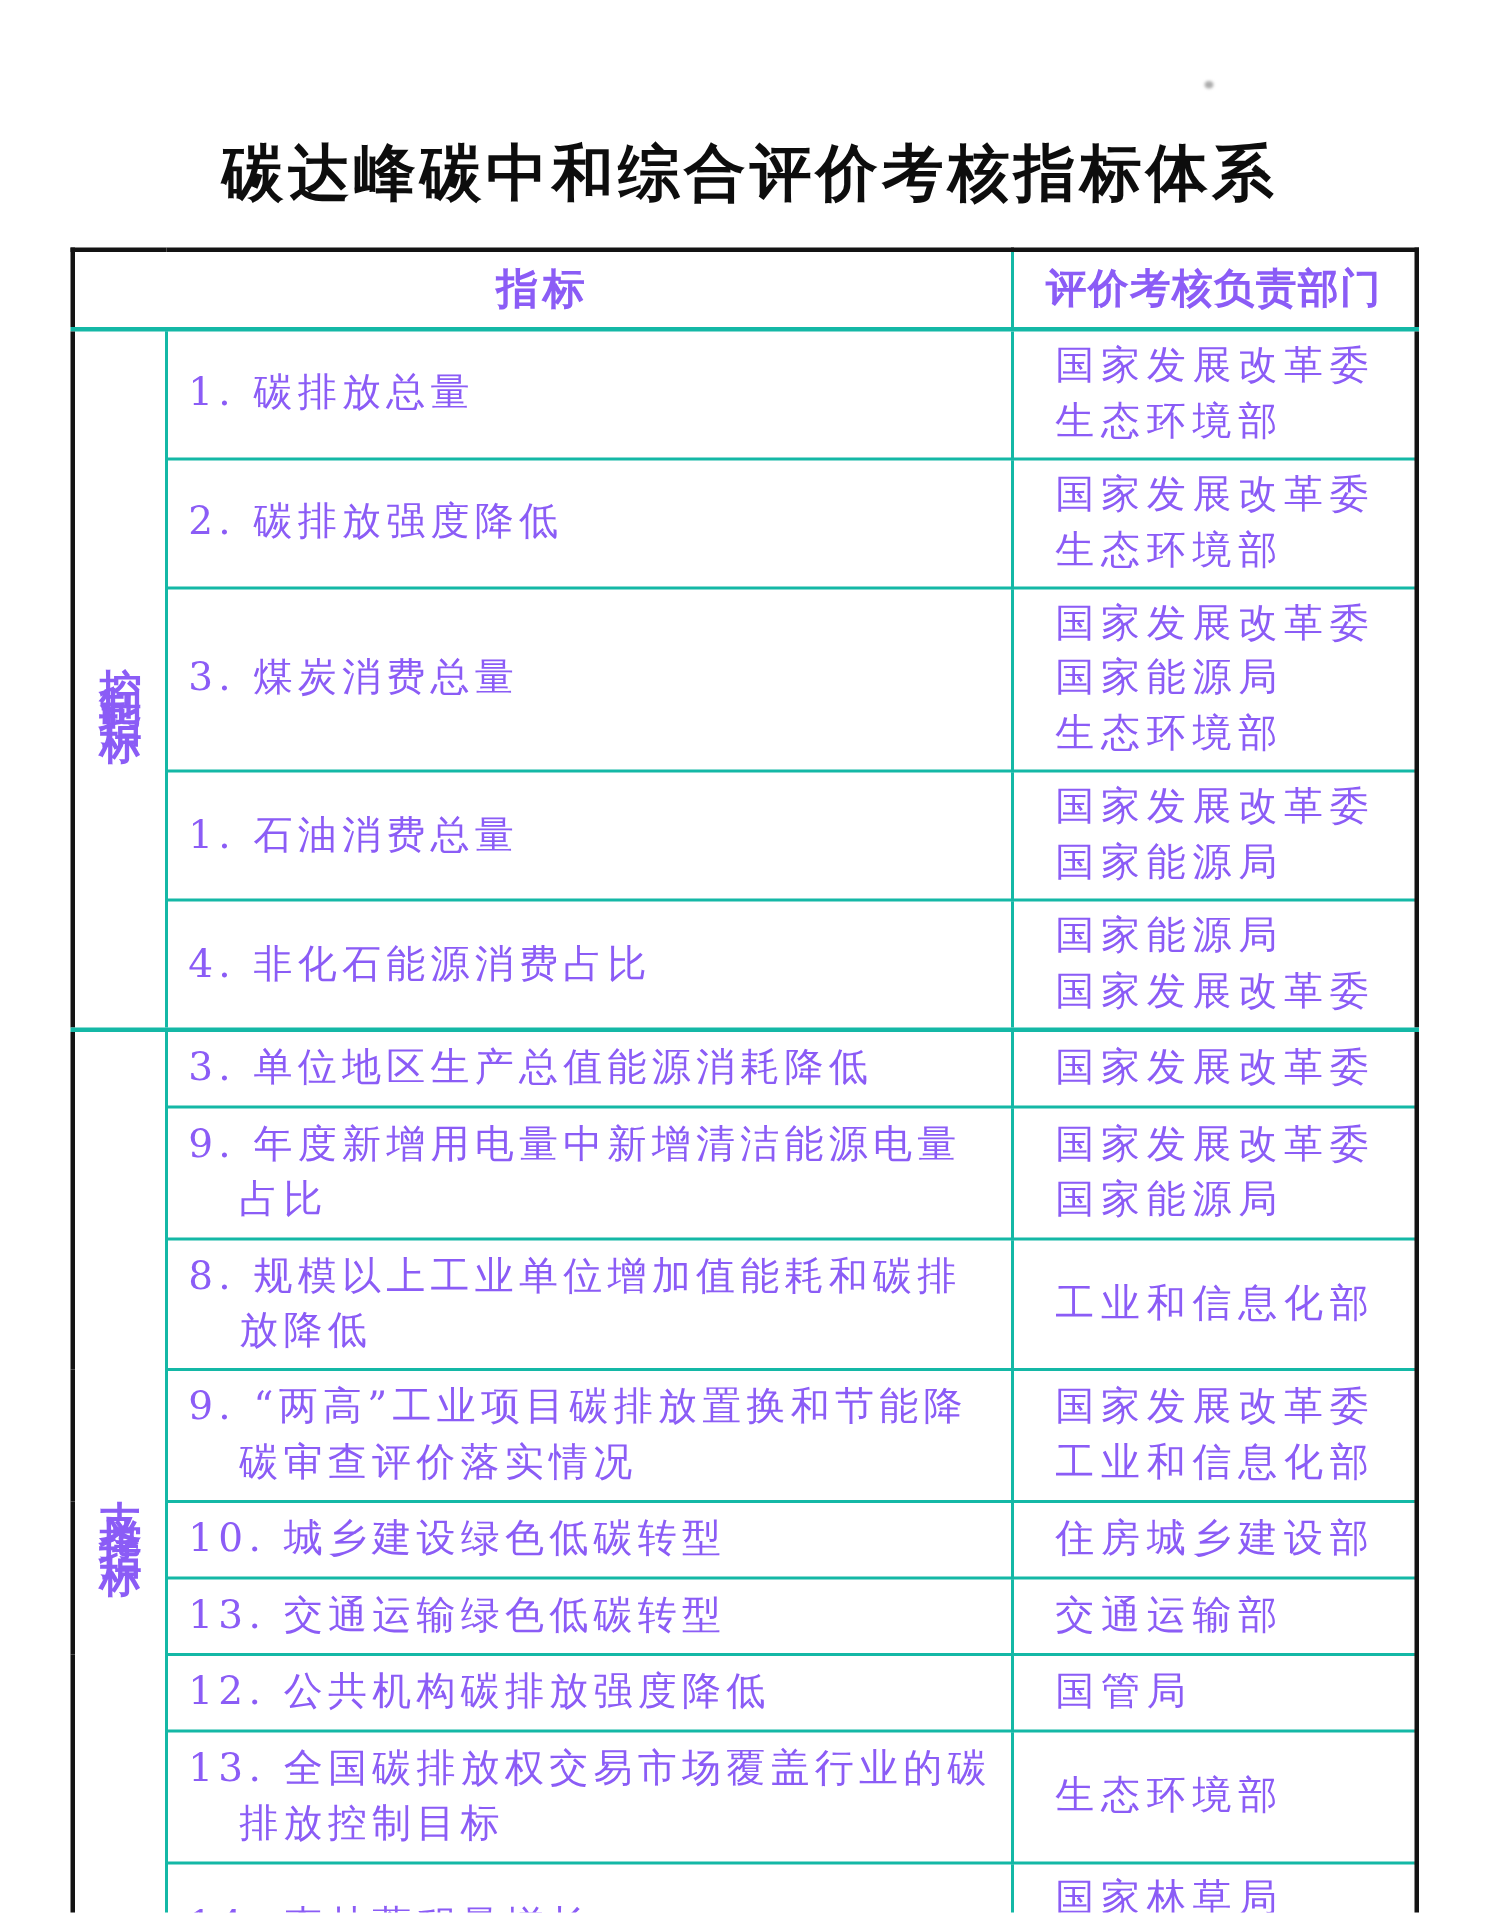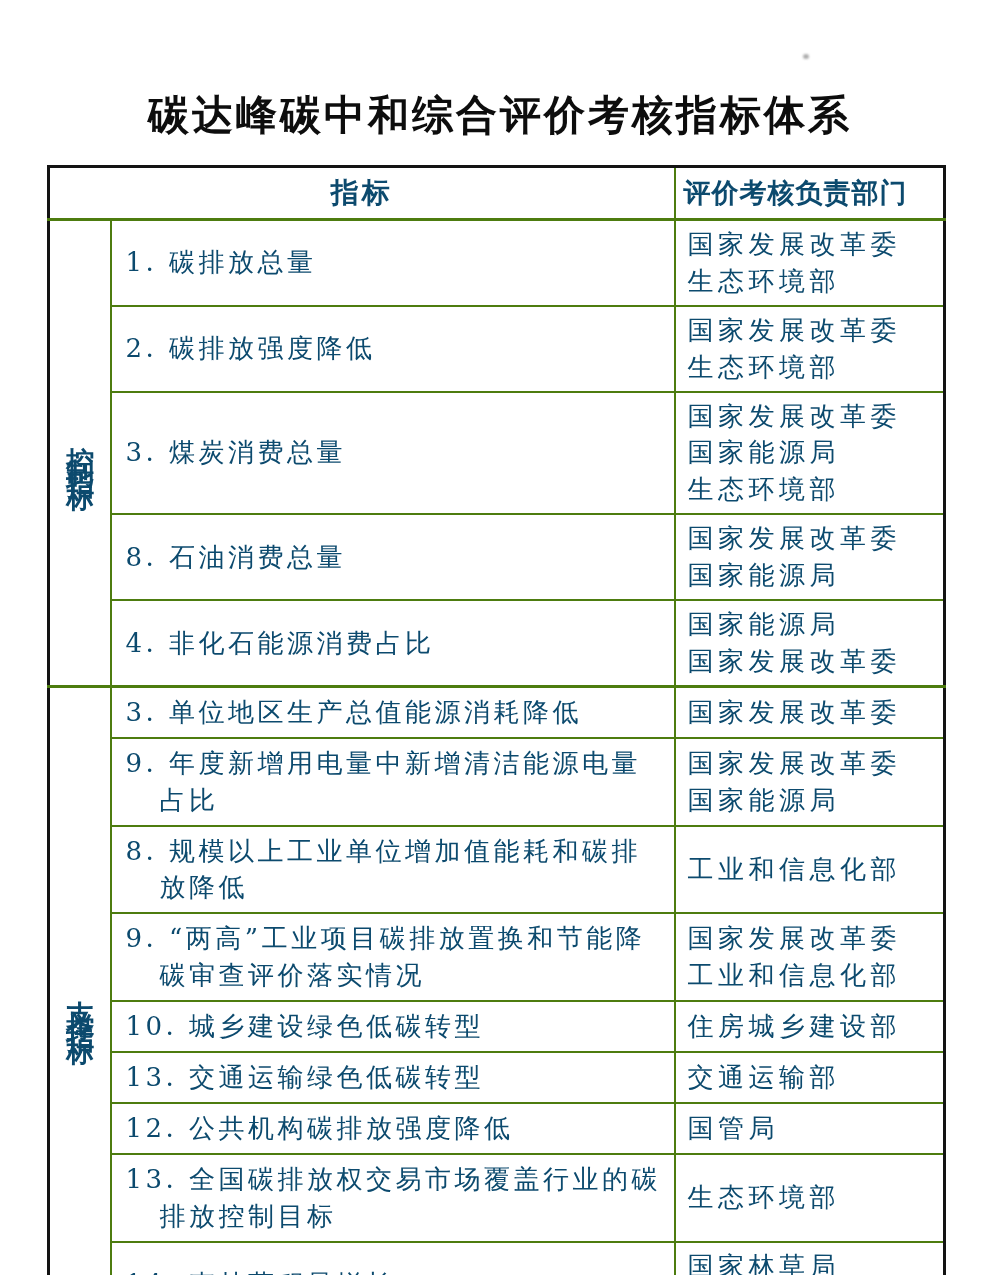--- a/index.html
+++ b/index.html
@@ -45,11 +45,11 @@
   col.col-dept    { width: 270px; }
 
   th, td {
-    border: 2px solid #4d7c0f;
+    border: 2px solid #14b8a6;
     font-size: 26px;
     line-height: 1.42;
     vertical-align: middle;
-    color: #0c4a6e;
+    color: #8b5cf6;
   }
   th {
     border-bottom-width: 3px;

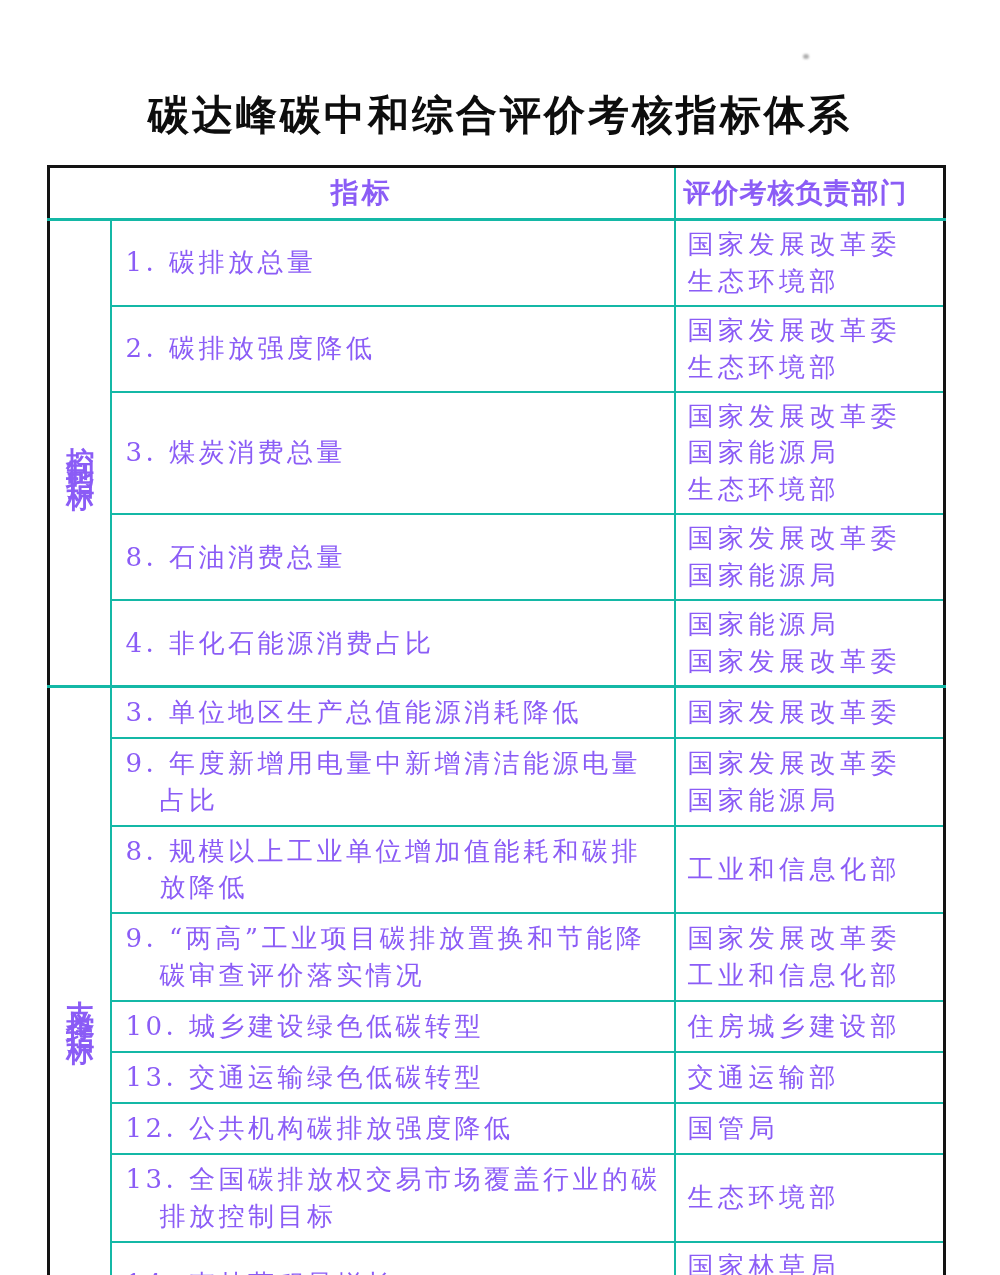--- a/index.html
+++ b/index.html
@@ -62,7 +62,7 @@
     letter-spacing: 3px;
   }
   th.th-dept {
-    text-align: left;
+    text-align: center;
     font-size: 27px;
     letter-spacing: 1px;
   }

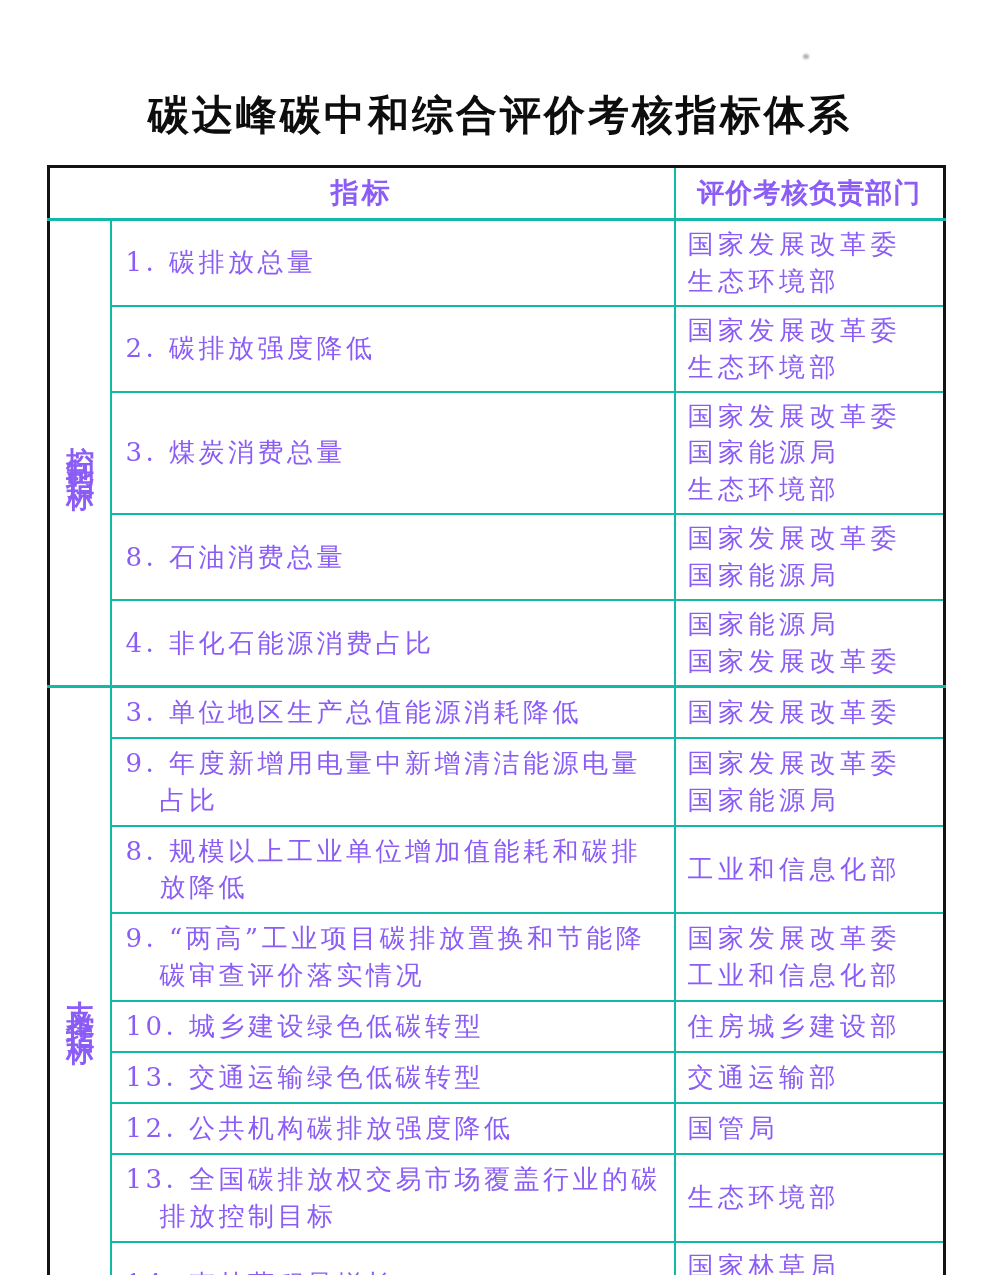--- a/index.html
+++ b/index.html
@@ -91,7 +91,7 @@
   }
   td.dept-cell {
     text-align: left;
-    padding: 5px 6px 5px 12px;
+    padding: 5px 6px 5px 28px;
     letter-spacing: 4.5px;
   }
   .dept-line {

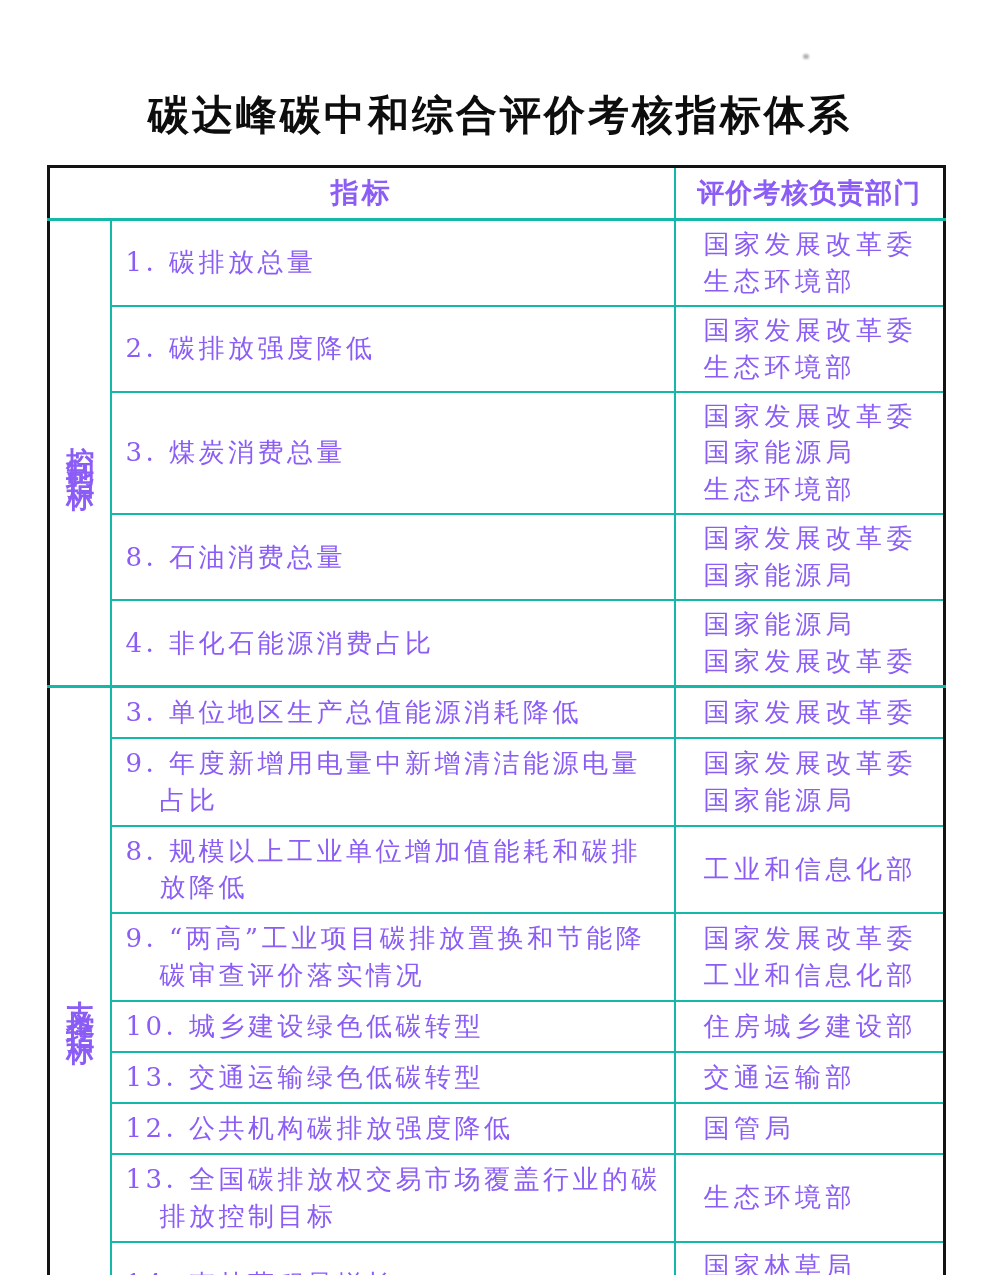--- a/index.html
+++ b/index.html
@@ -164,7 +164,7 @@
           </td>
         </tr>
         <tr>
-          <td class="indicator-cell">8. 石油消费总量</td>
+          <td class="indicator-cell">1. 石油消费总量</td>
           <td class="dept-cell">
             <div class="dept-line">国家发展改革委</div>
             <div class="dept-line">国家能源局</div>

